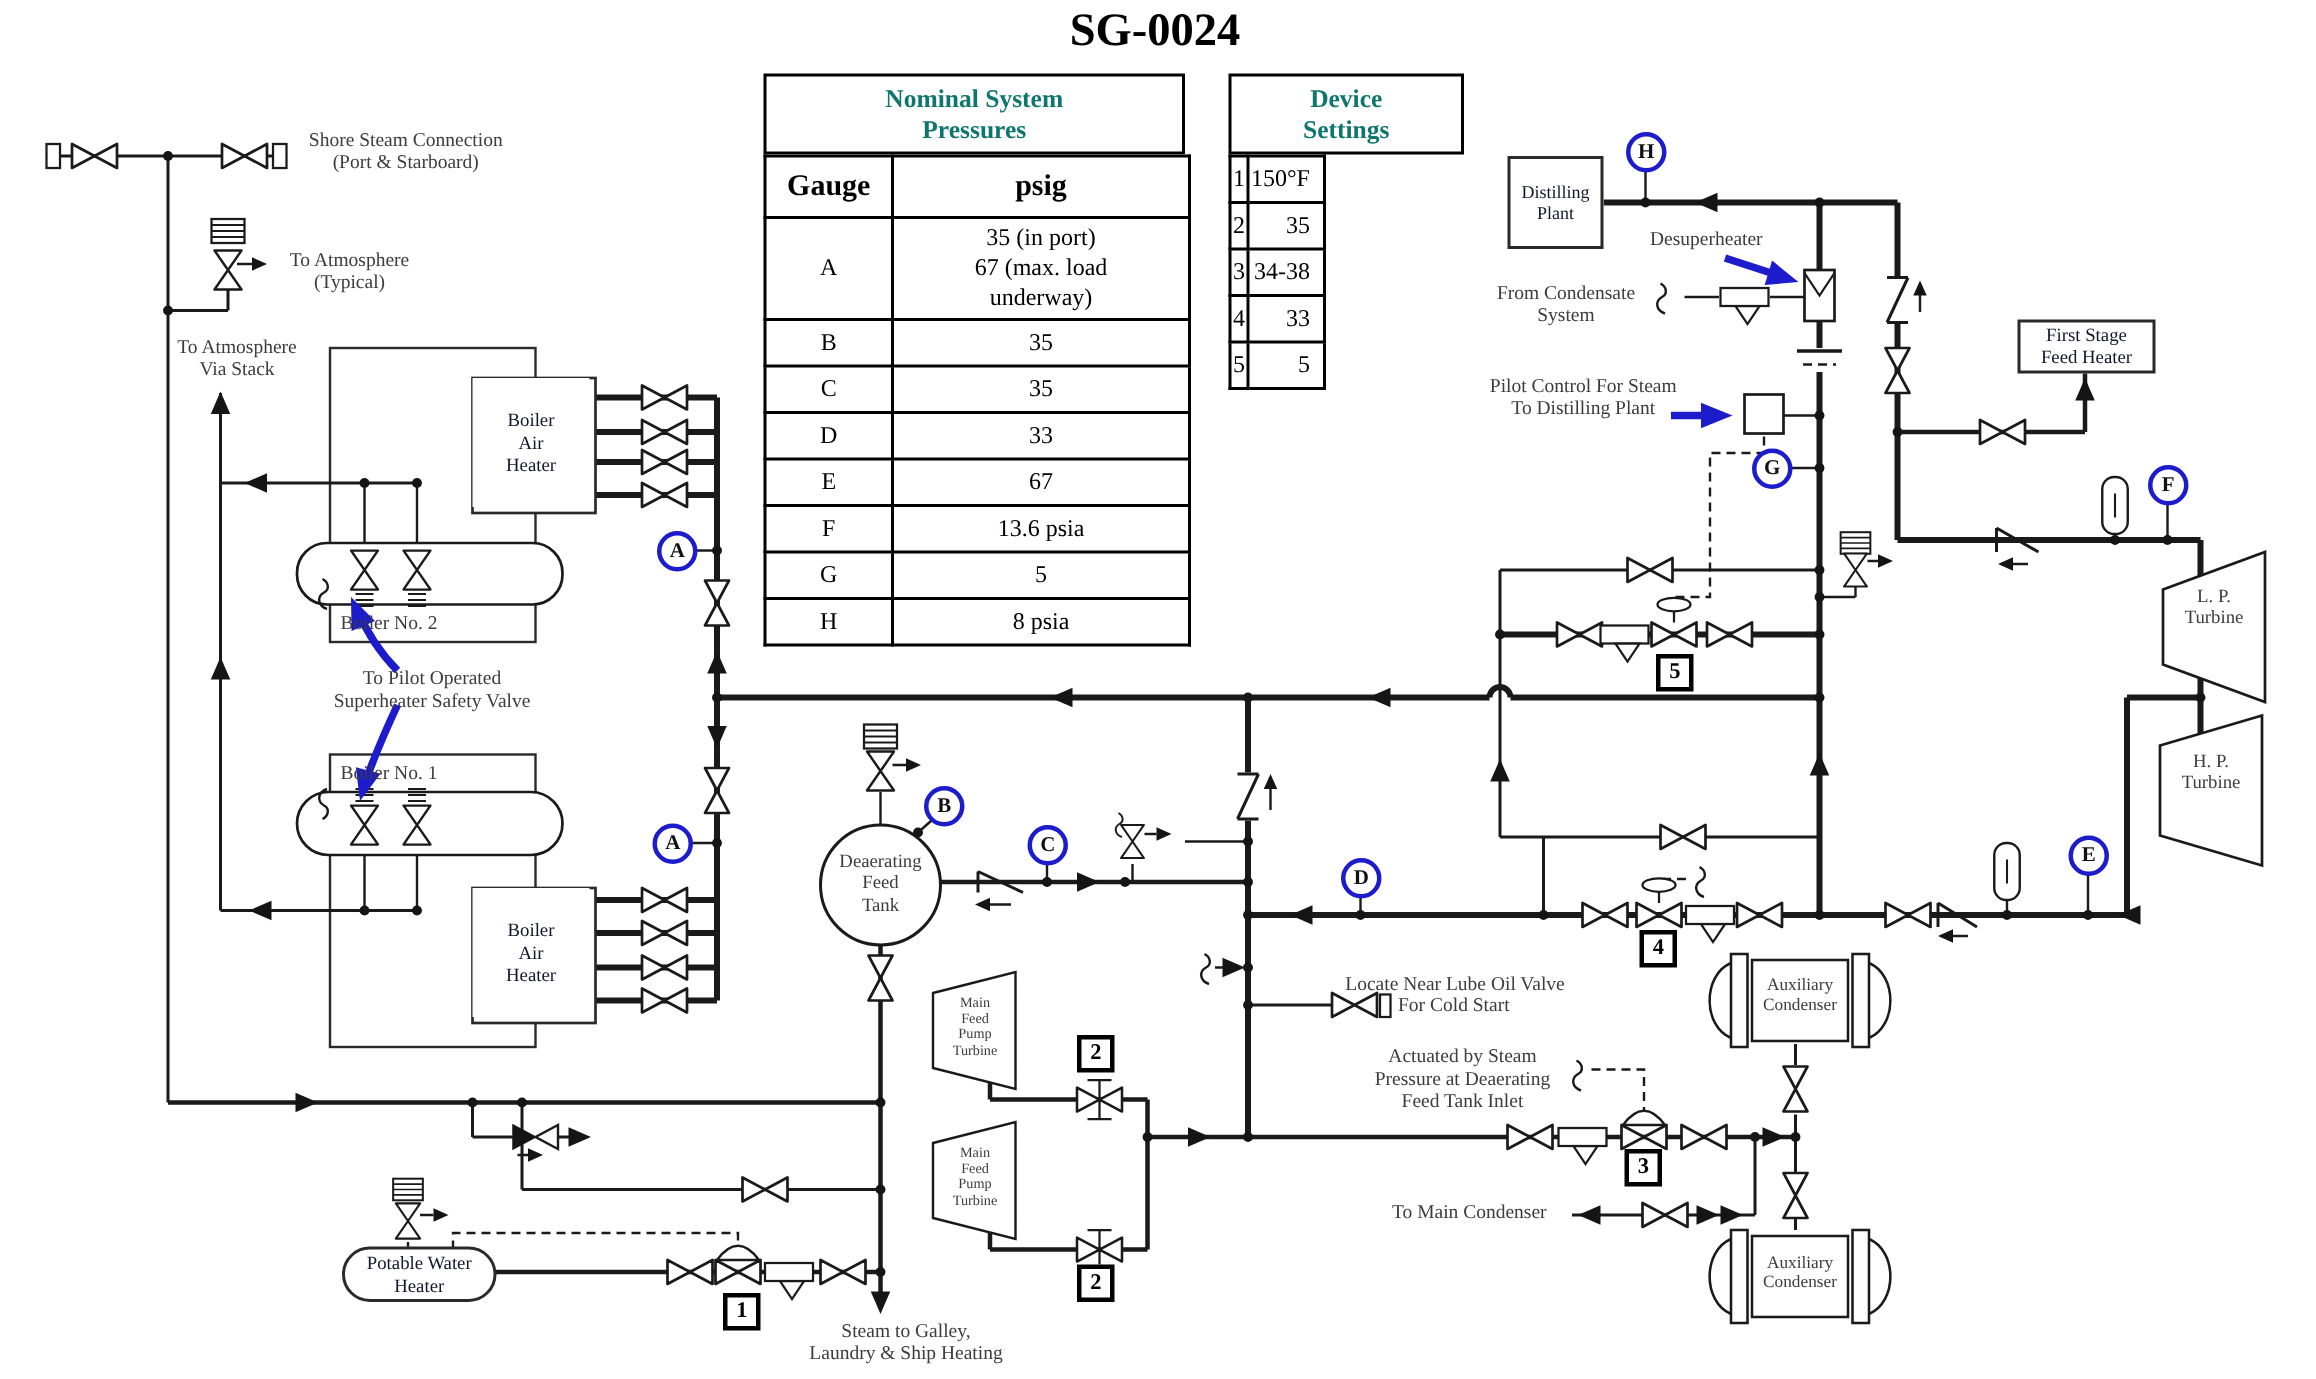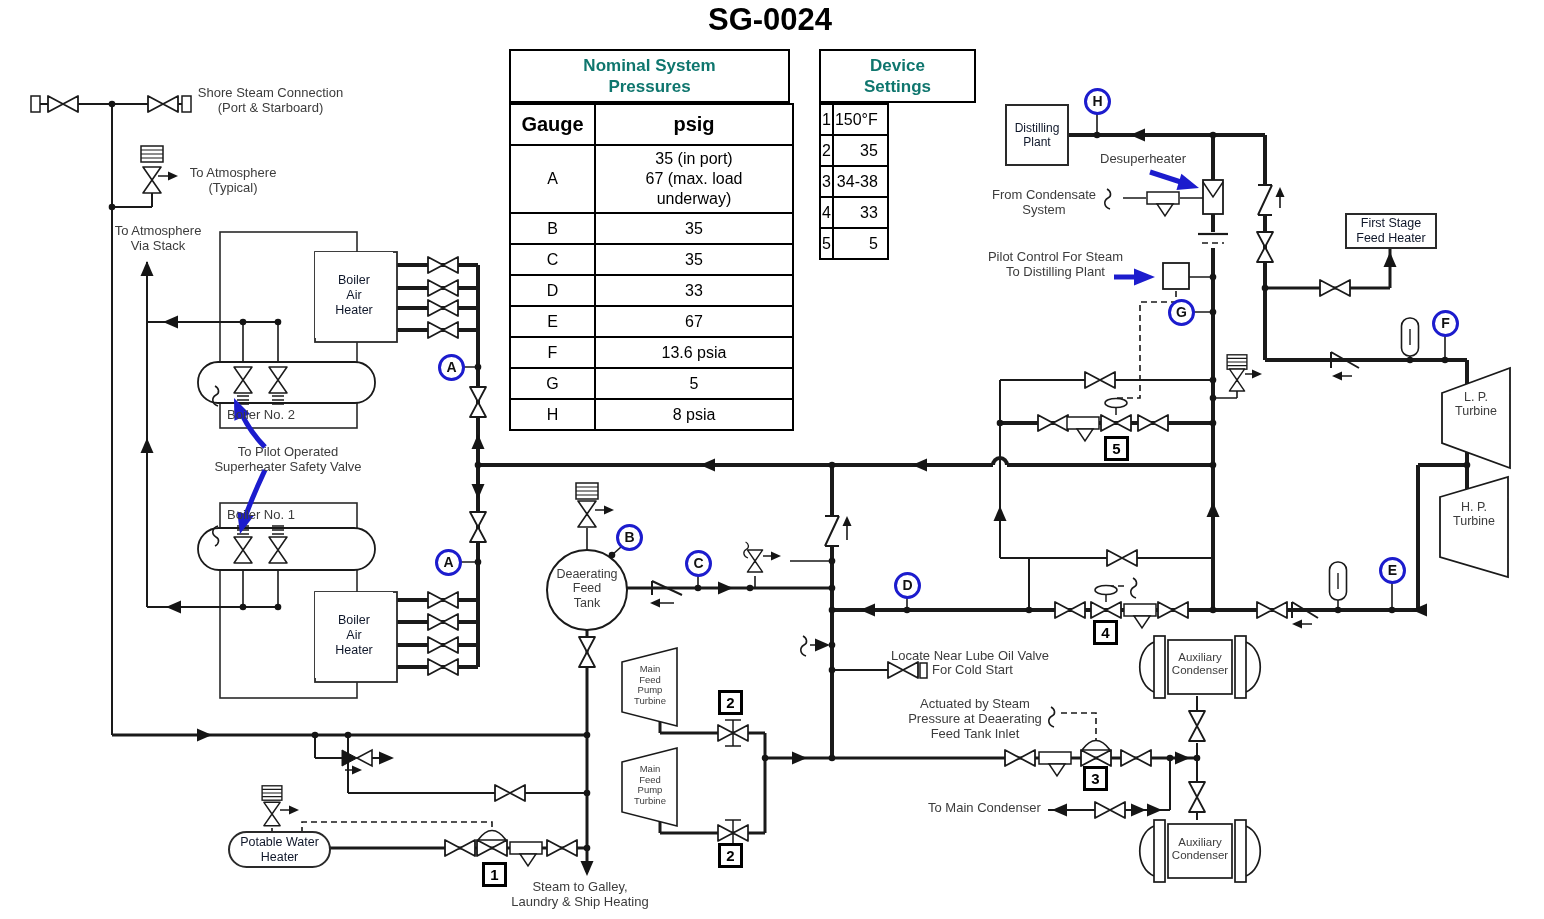--- a/index.html
+++ b/index.html
@@ -4,7 +4,7 @@
 <style>
   html,body{margin:0;padding:0;background:#fff;}
   #stage{position:relative;width:1544px;height:919px;background:#fff;overflow:hidden;
-         font-family:Liberation Sans, sans-serif;color:#3a3a3a;}
+         font-family:Liberation Serif, serif;color:#3a3a3a;}
   .abs{position:absolute;}
   .lbl{position:absolute;white-space:pre-line;font-size:13px;line-height:1.15;color:#3c3c3c;}
   .ctr{text-align:center;}

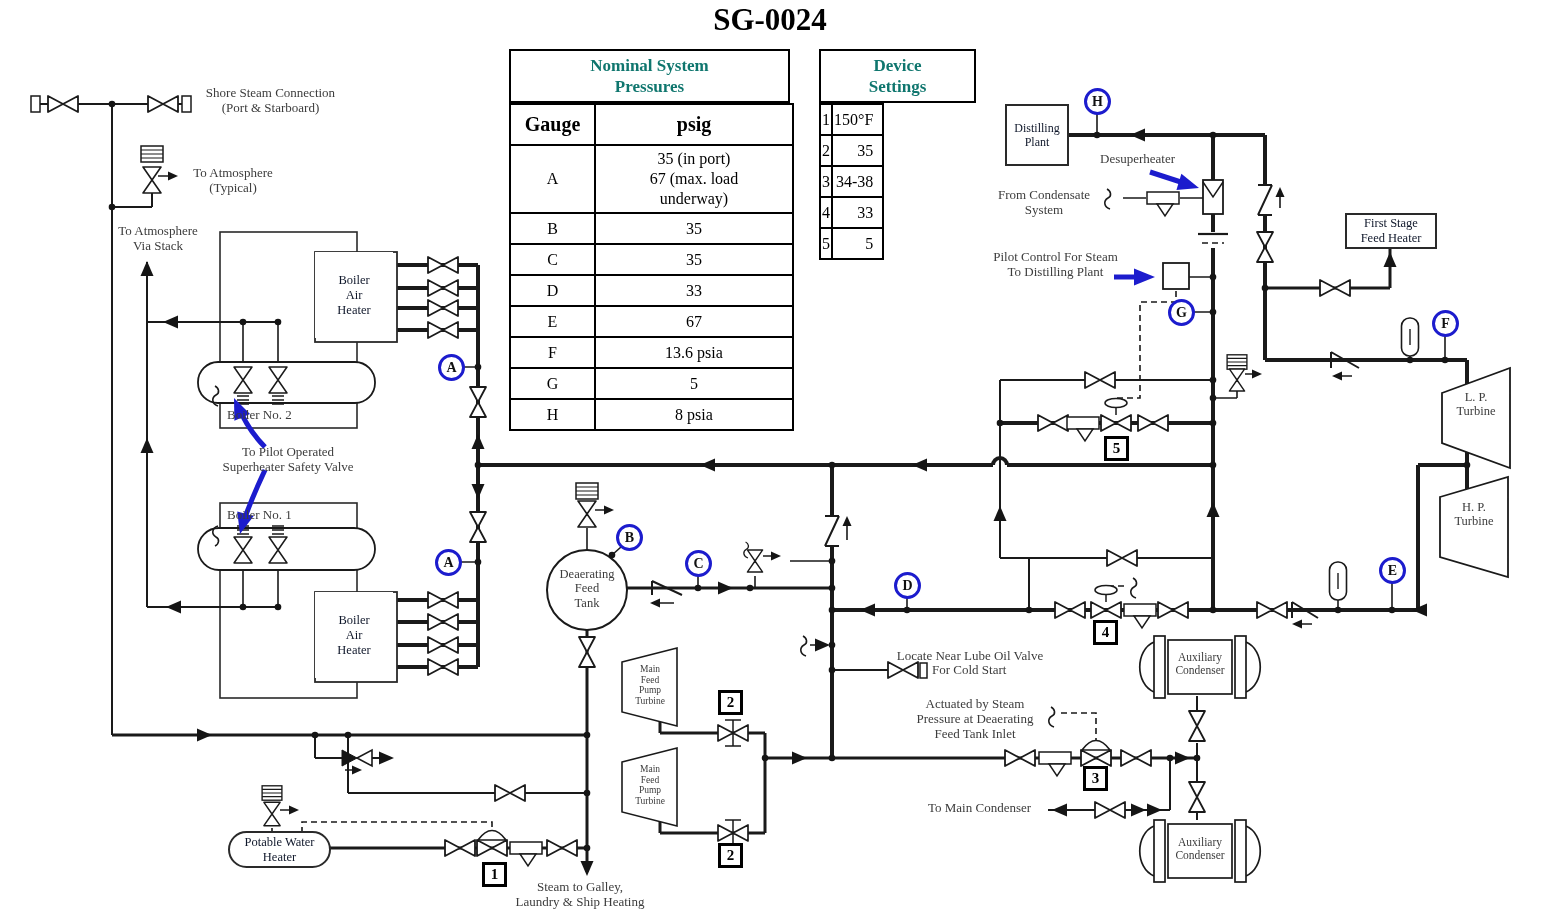--- a/index.html
+++ b/index.html
@@ -466,7 +466,7 @@
 <div class="lbl" style="left:227px;top:508px;width:110px;z-index:3">Boiler No. 1</div>
 <div class="lbl ctr" style="left:203px;top:445px;width:170px;z-index:3">To Pilot Operated
 Superheater Safety Valve</div>
-<div class="lbl ctr" style="left:485px;top:880px;width:190px;z-index:3">Steam to Galley,
+<div class="lbl ctr" style="left:509px;top:880px;width:190px;z-index:3">Steam to Galley,
 Laundry &amp; Ship Heating</div>
 <div class="lbl ctr" style="left:550px;top:567px;width:74px;font-size:12.5px;z-index:3">Deaerating
 Feed

